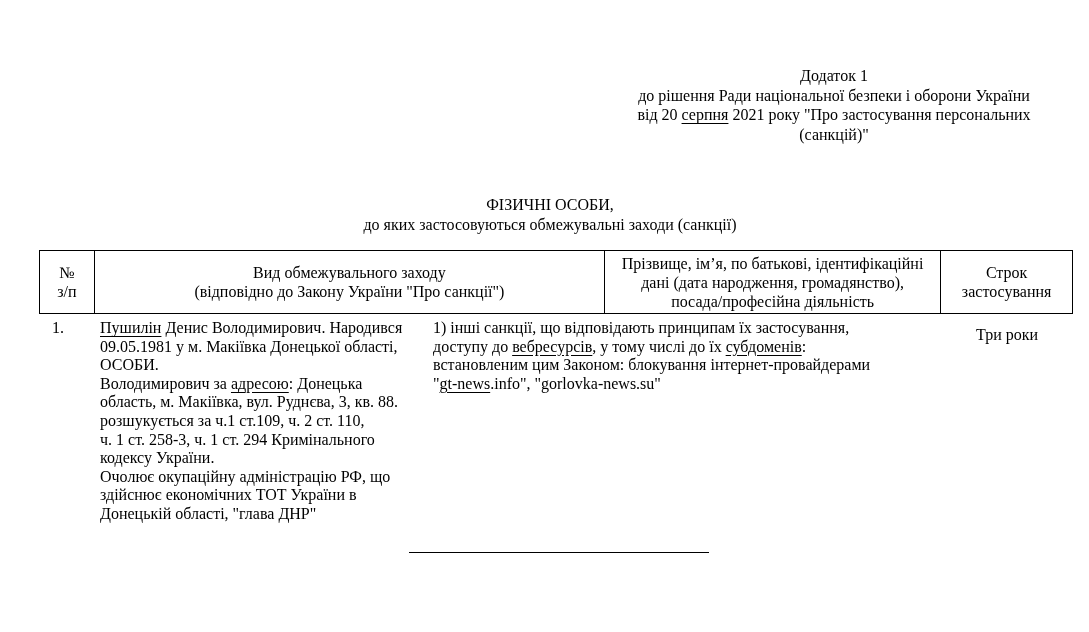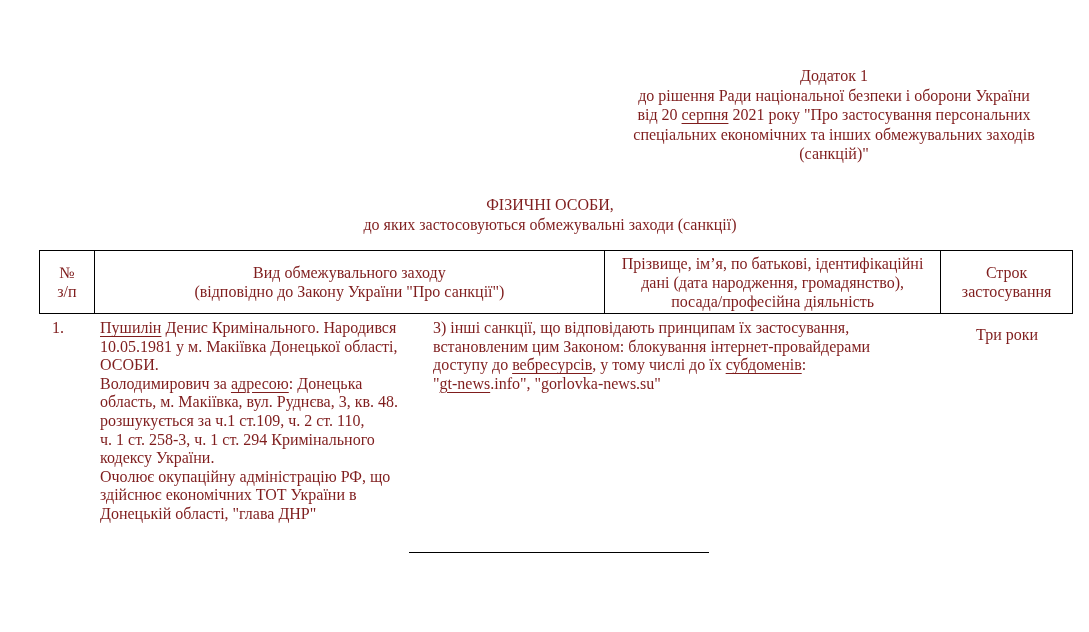--- a/index.html
+++ b/index.html
@@ -5,7 +5,7 @@
   html,body { margin:0; padding:0; background:#ffffff; }
   .page {
     position:relative; width:1089px; height:632px; background:#ffffff;
-    color:#7f1d1d; font-family:"Liberation Serif", serif; overflow:hidden;
+    color:#000000; font-family:"Liberation Serif", serif; overflow:hidden;
   }
   .appendix {
     position:absolute; top:66px; left:620px; width:428px;

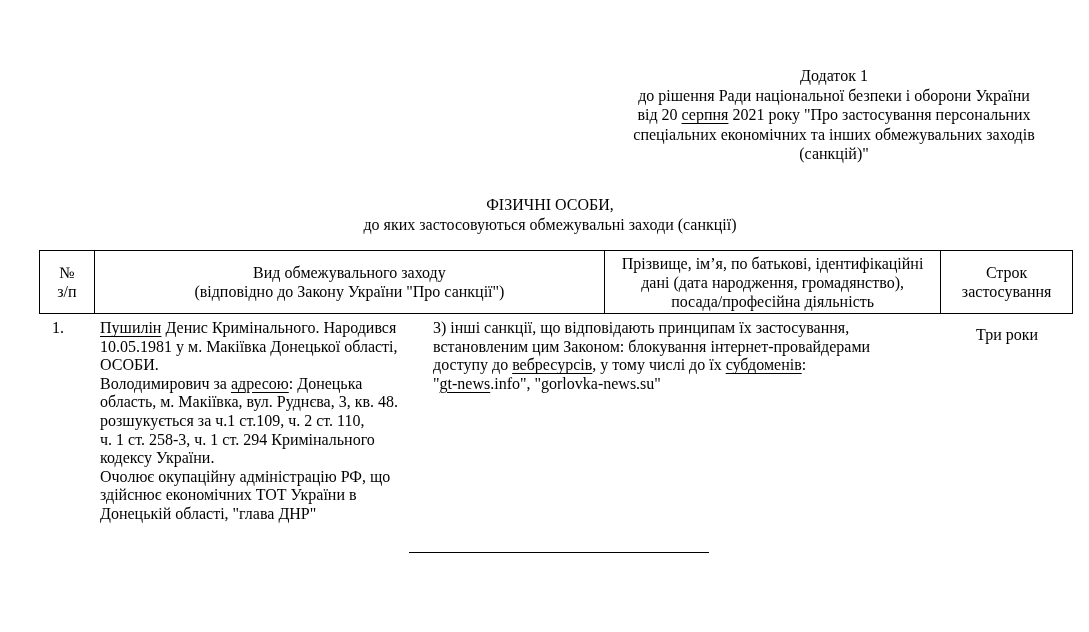--- a/index.html
+++ b/index.html
@@ -62,7 +62,6 @@
       <div class="tline"><span>Додаток 1</span></div>
       <div class="tline"><span>до рішення Ради національної безпеки і оборони України</span></div>
       <div class="tline"><span>від 20 </span><span class="misspell">серпня</span><span> 2021 року "Про застосування персональних</span></div>
-      <div class="tline"><span>спеціальних економічних та інших обмежувальних заходів</span></div>
       <div class="tline"><span>(санкцій)"</span></div>
     </div>
 

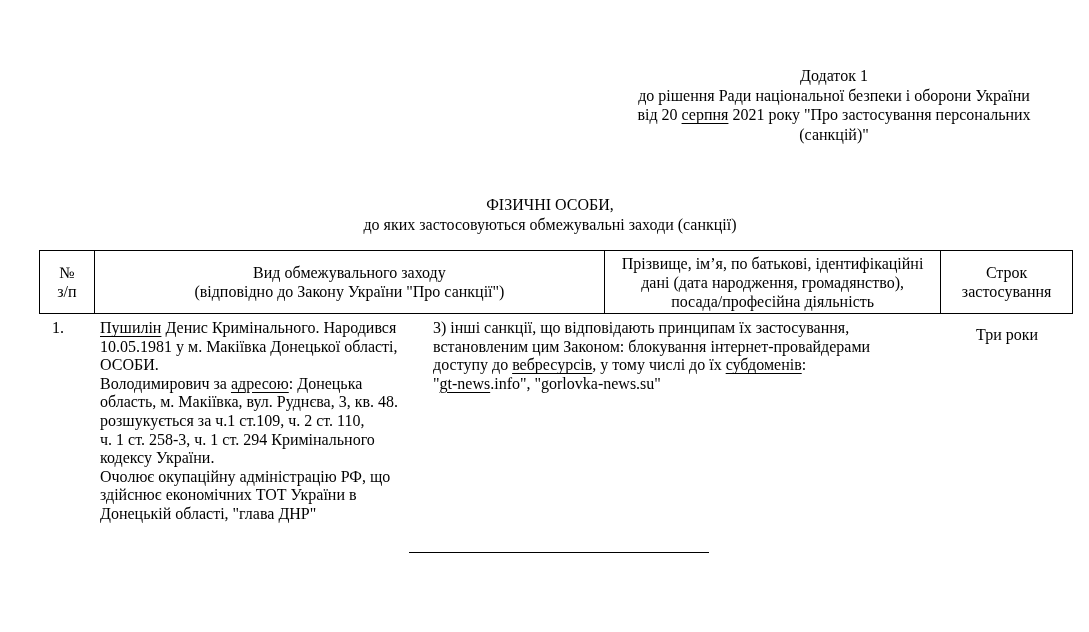--- a/index.html
+++ b/index.html
@@ -87,7 +87,7 @@
     <div class="trow">
       <div class="td td-num">1.</div>
       <div class="td td-identity">
-          <div class="tline"><span class="misspell">Пушилін</span><span> Денис Кримінального. Народився</span></div>
+          <div class="tline"><span class="misspell">Пушилін</span><span> Денис Володимирович. Народився</span></div>
           <div class="tline"><span>10.05.1981 у м. Макіївка Донецької області,</span></div>
           <div class="tline"><span>ОСОБИ.</span></div>
           <div class="tline"><span>Володимирович за </span><span class="misspell">адресою</span><span>: Донецька</span></div>

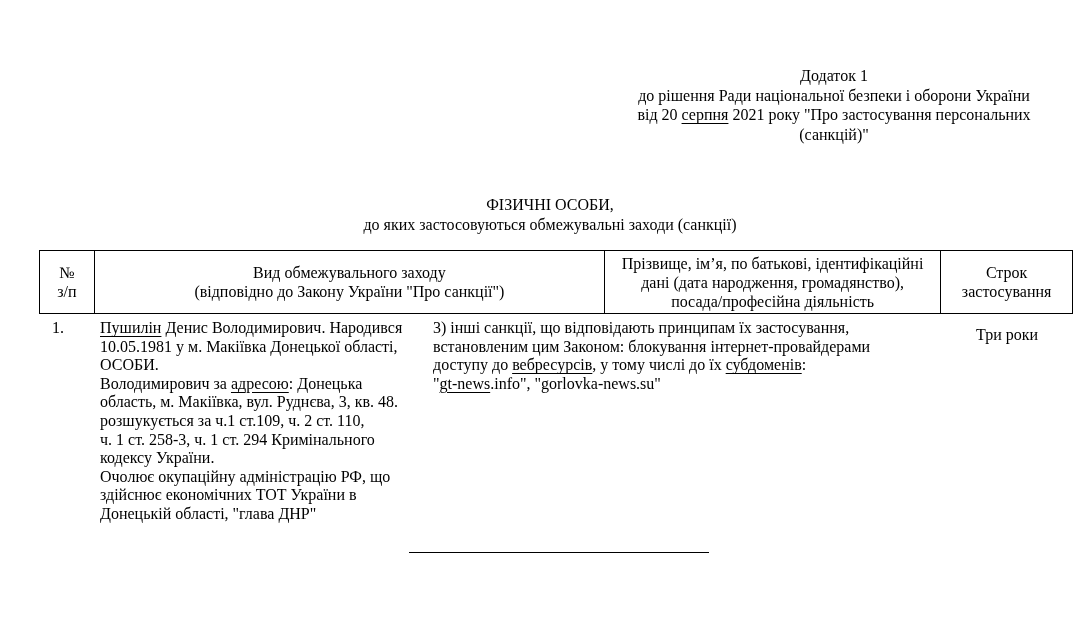--- a/index.html
+++ b/index.html
@@ -100,7 +100,7 @@
           <div class="tline"><span>Донецькій області, "глава ДНР"</span></div>
         </div>
       <div class="td td-measure">
-          <div class="tline"><span>3) інші санкції, що відповідають принципам їх застосування,</span></div>
+          <div class="tline"><span>1) інші санкції, що відповідають принципам їх застосування,</span></div>
           <div class="tline"><span>встановленим цим Законом: блокування інтернет-провайдерами</span></div>
           <div class="tline"><span>доступу до </span><span class="misspell">вебресурсів</span><span>, у тому числі до їх </span><span class="misspell">субдоменів</span><span>:</span></div>
           <div class="tline"><span>"</span><span class="misspell">gt-news</span><span>.info", "gorlovka-news.su"</span></div>

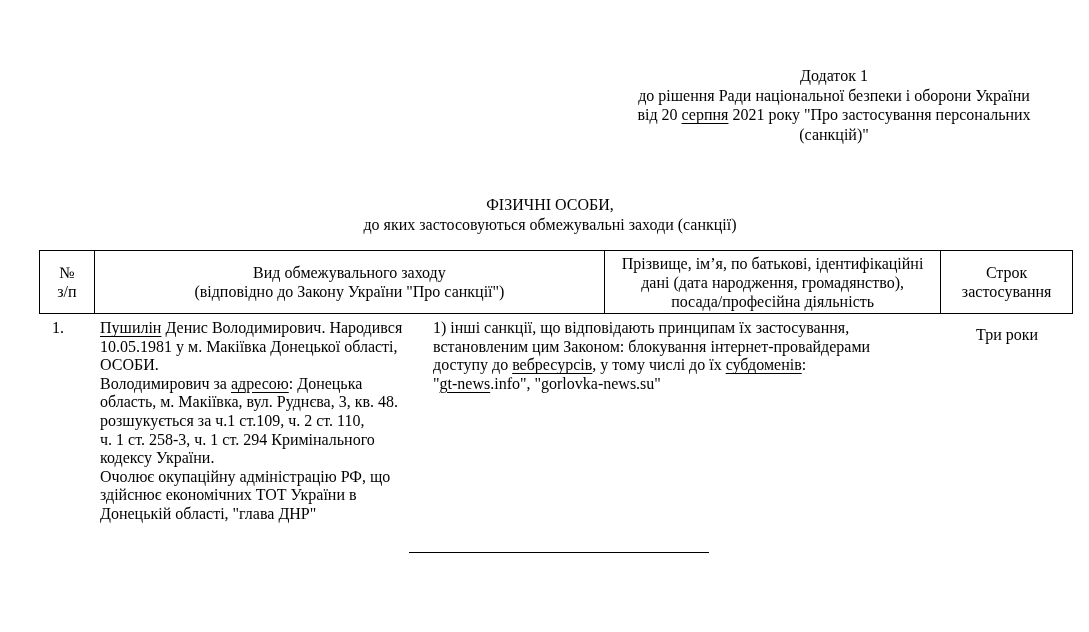--- a/index.html
+++ b/index.html
@@ -88,7 +88,7 @@
       <div class="td td-num">1.</div>
       <div class="td td-identity">
           <div class="tline"><span class="misspell">Пушилін</span><span> Денис Володимирович. Народився</span></div>
-          <div class="tline"><span>10.05.1981 у м. Макіївка Донецької області,</span></div>
+          <div class="tline"><span>09.05.1981 у м. Макіївка Донецької області,</span></div>
           <div class="tline"><span>ОСОБИ.</span></div>
           <div class="tline"><span>Володимирович за </span><span class="misspell">адресою</span><span>: Донецька</span></div>
           <div class="tline"><span>область, м. Макіївка, вул. Руднєва, 3, кв. 48.</span></div>

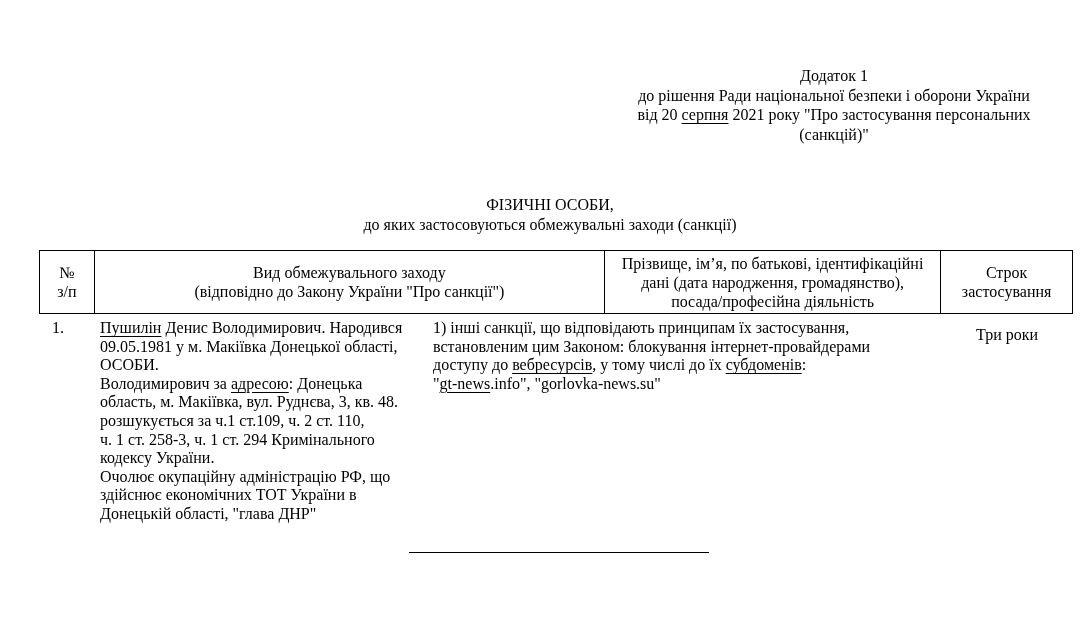--- a/index.html
+++ b/index.html
@@ -101,8 +101,8 @@
         </div>
       <div class="td td-measure">
           <div class="tline"><span>1) інші санкції, що відповідають принципам їх застосування,</span></div>
+          <div class="tline"><span>доступу до </span><span class="misspell">вебресурсів</span><span>, у тому числі до їх </span><span class="misspell">субдоменів</span><span>:</span></div>
           <div class="tline"><span>встановленим цим Законом: блокування інтернет-провайдерами</span></div>
-          <div class="tline"><span>доступу до </span><span class="misspell">вебресурсів</span><span>, у тому числі до їх </span><span class="misspell">субдоменів</span><span>:</span></div>
           <div class="tline"><span>"</span><span class="misspell">gt-news</span><span>.info", "gorlovka-news.su"</span></div>
         </div>
       <div class="td td-duration">Три роки</div>

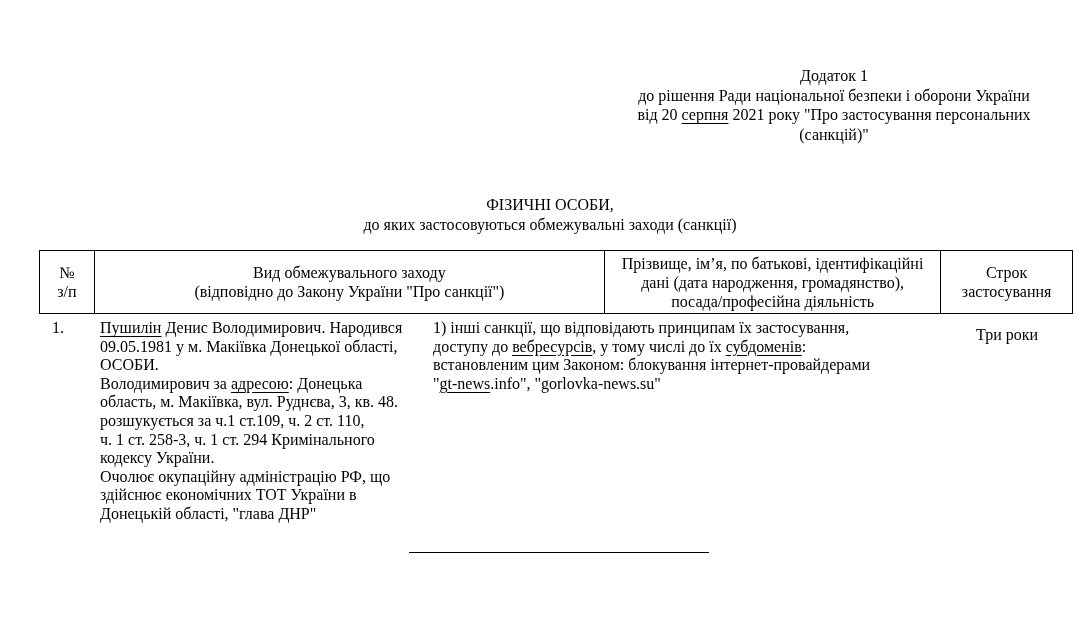--- a/index.html
+++ b/index.html
@@ -91,7 +91,7 @@
           <div class="tline"><span>09.05.1981 у м. Макіївка Донецької області,</span></div>
           <div class="tline"><span>ОСОБИ.</span></div>
           <div class="tline"><span>Володимирович за </span><span class="misspell">адресою</span><span>: Донецька</span></div>
-          <div class="tline"><span>область, м. Макіївка, вул. Руднєва, 3, кв. 48.</span></div>
+          <div class="tline"><span>область, м. Макіївка, вул. Руднєва, 3, кв. 88.</span></div>
           <div class="tline"><span>розшукується за ч.1 ст.109, ч. 2 ст. 110,</span></div>
           <div class="tline"><span>ч. 1 ст. 258-3, ч. 1 ст. 294 Кримінального</span></div>
           <div class="tline"><span>кодексу України.</span></div>

